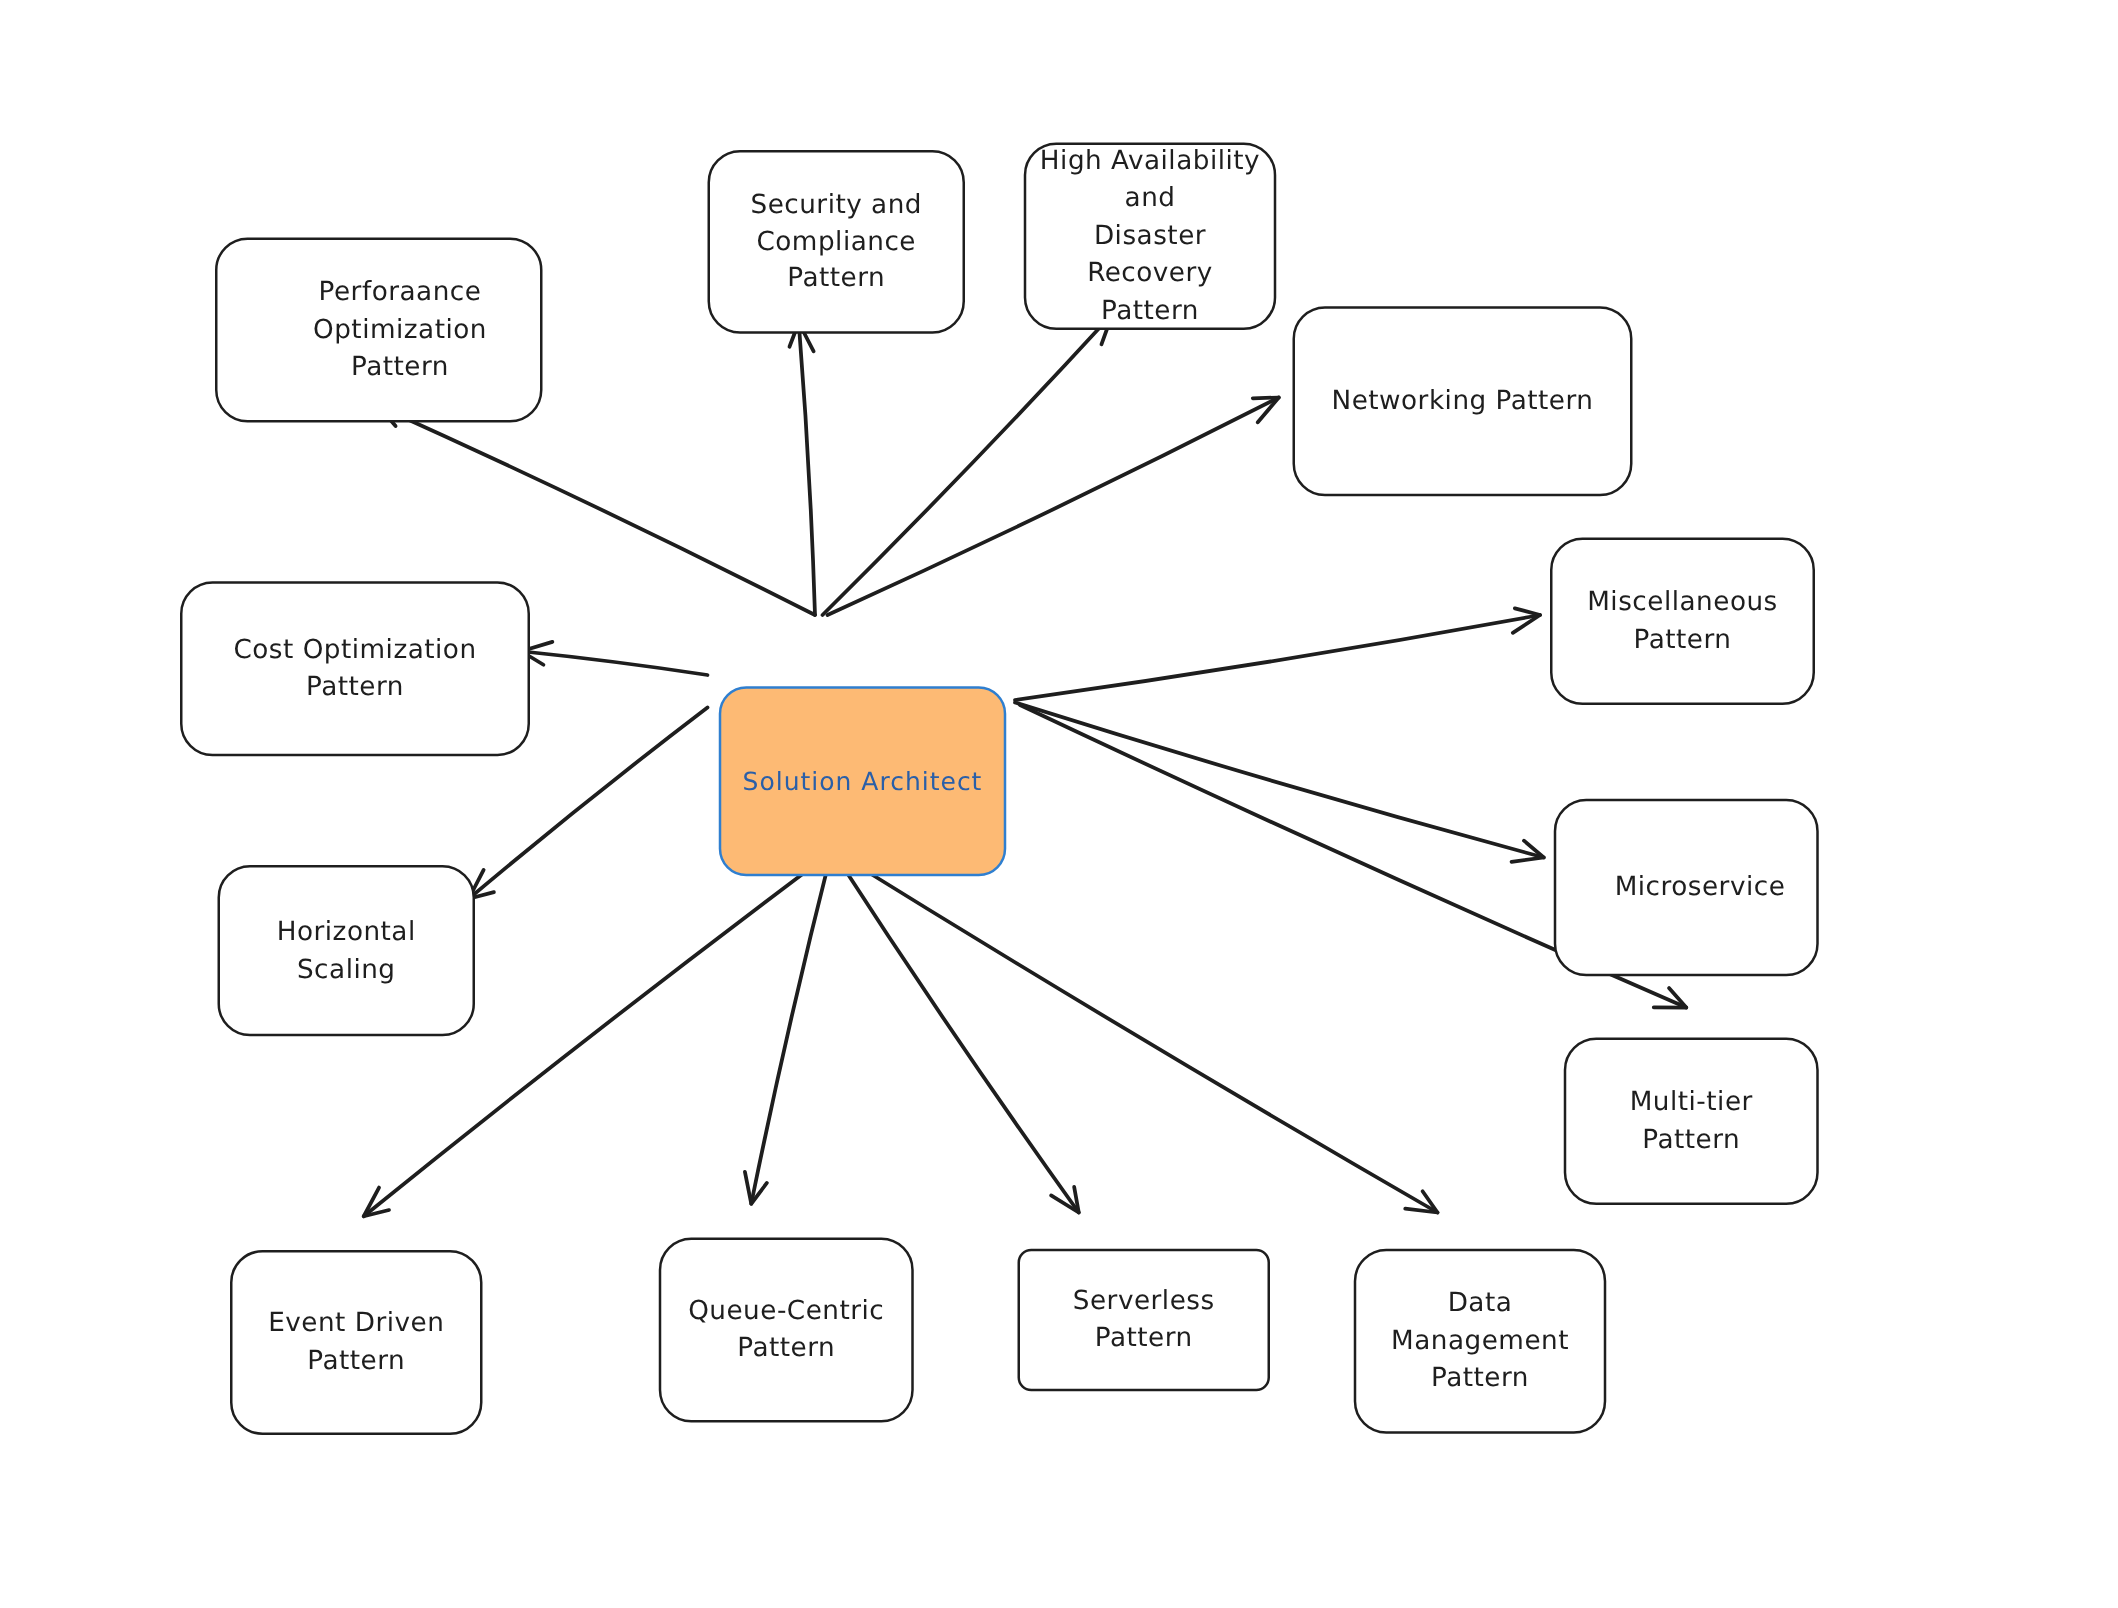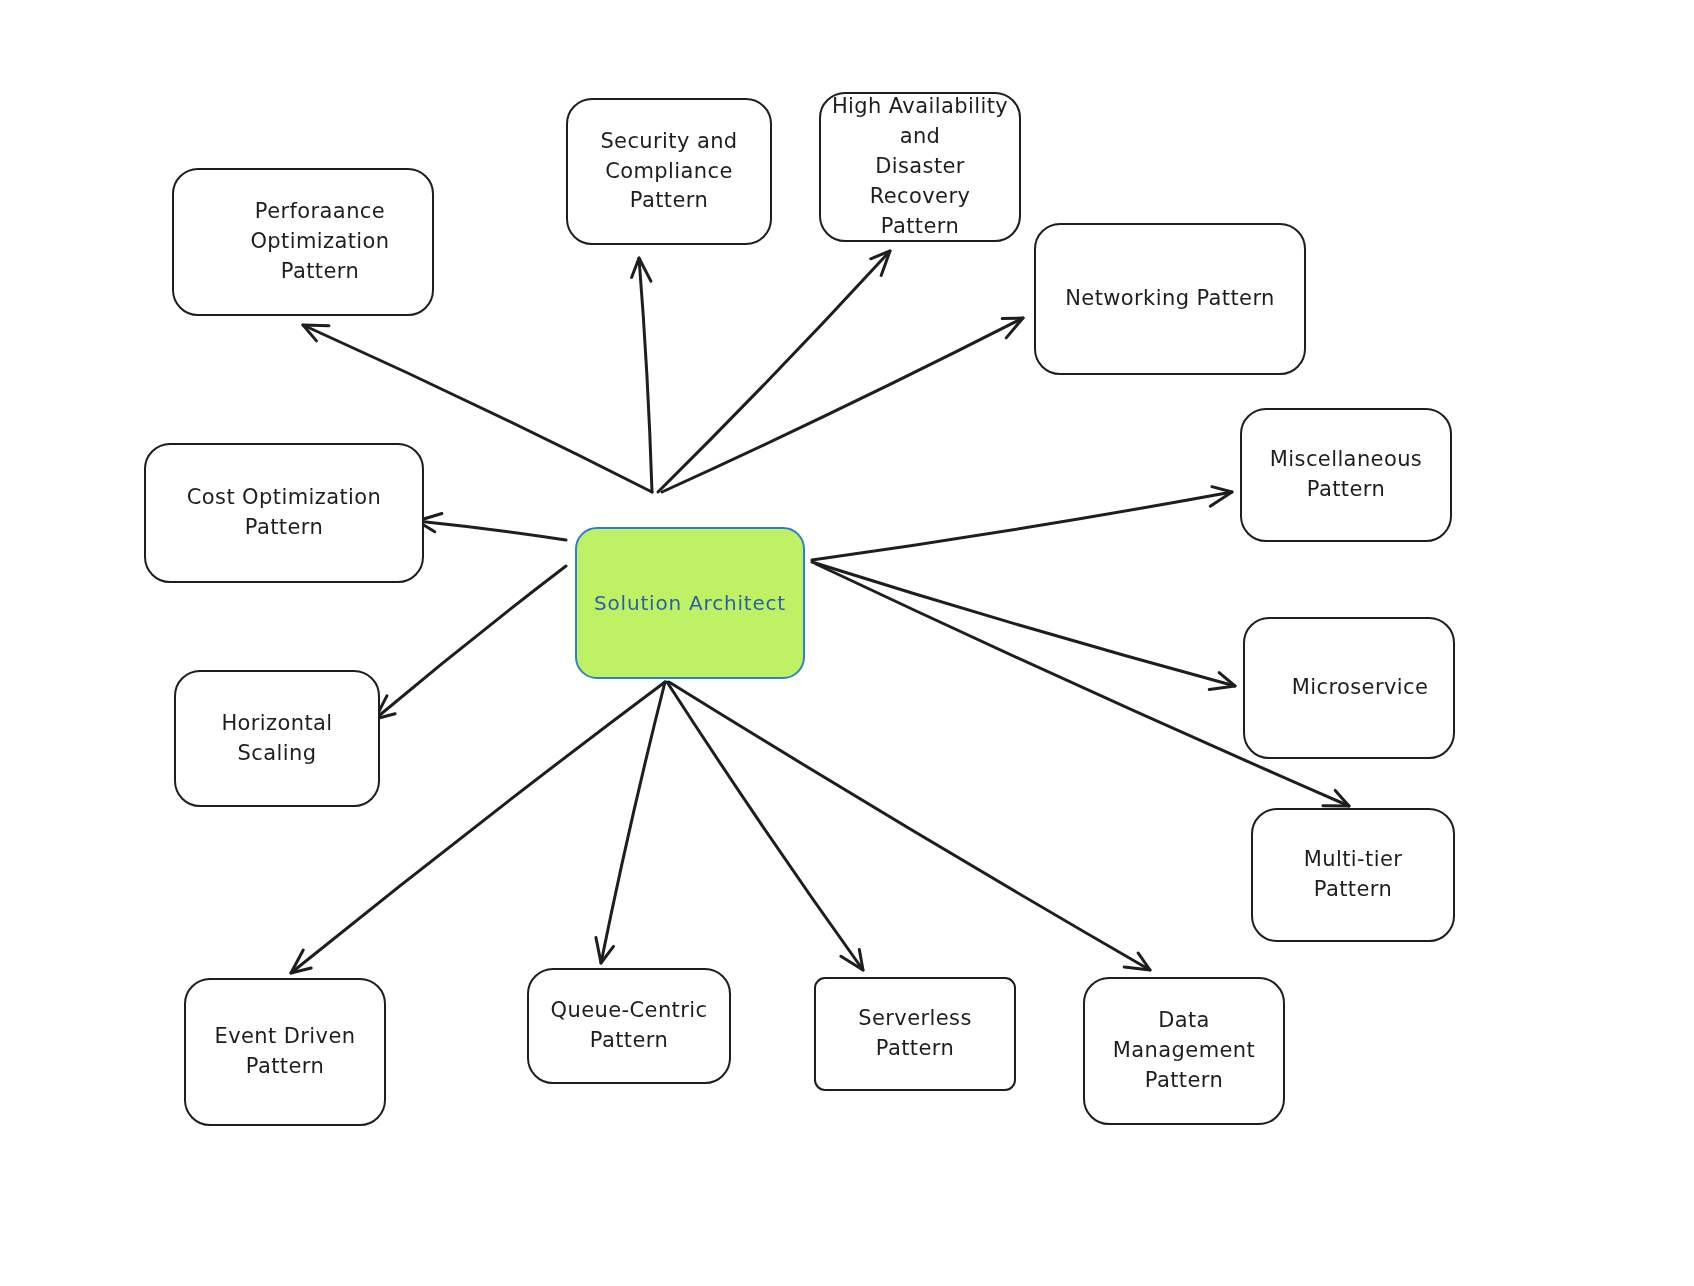--- a/index.html
+++ b/index.html
@@ -40,6 +40,7 @@
     padding: 6px 10px;
     white-space: pre-line;
     font-family: "DejaVu Sans", sans-serif;
+    margin-top: 22px;
   }
   .node.center {
     background: #bef264;

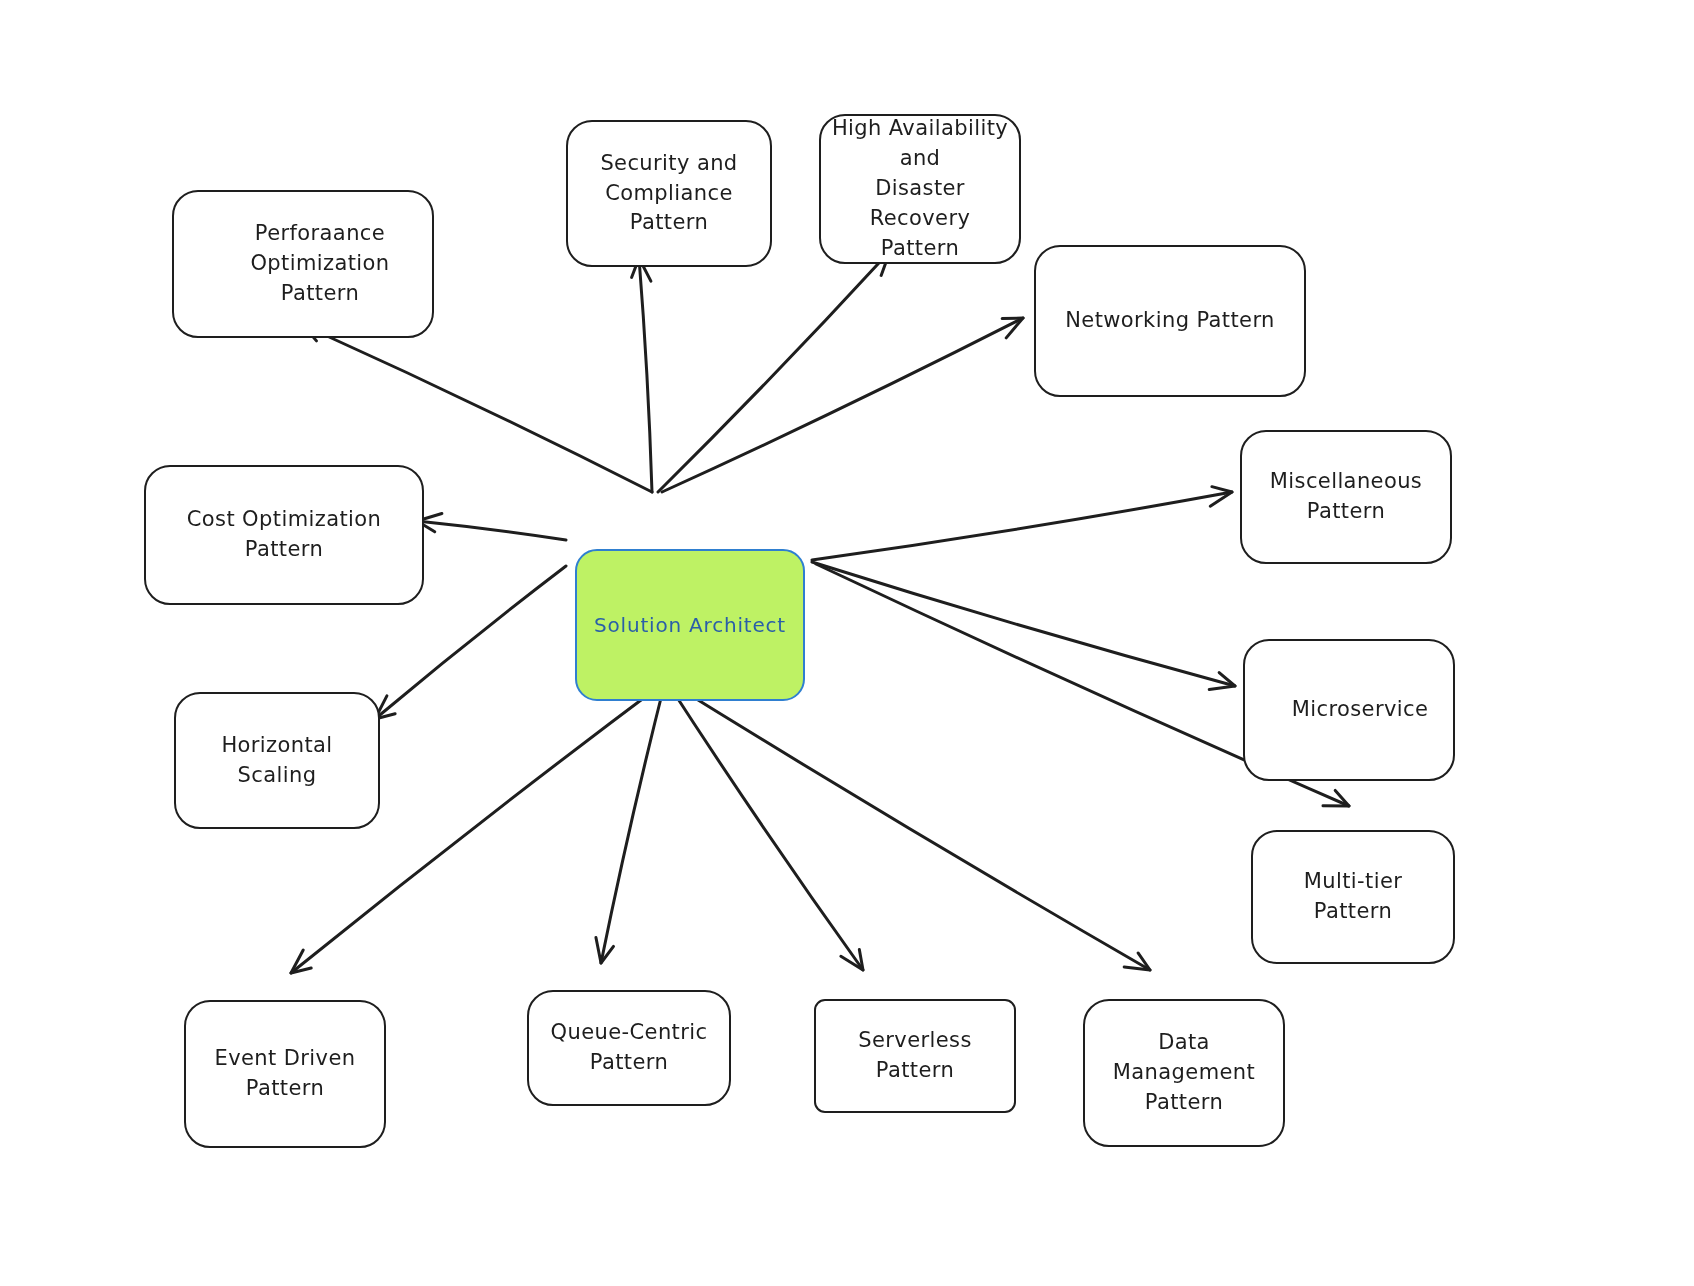--- a/index.html
+++ b/index.html
@@ -43,7 +43,7 @@
     margin-top: 22px;
   }
   .node.center {
-    background: #bef264;
+    background: #fdba74;
     border: 2.6px solid #2f7fd0;
     color: #2a5fa8;
     border-radius: 22px;

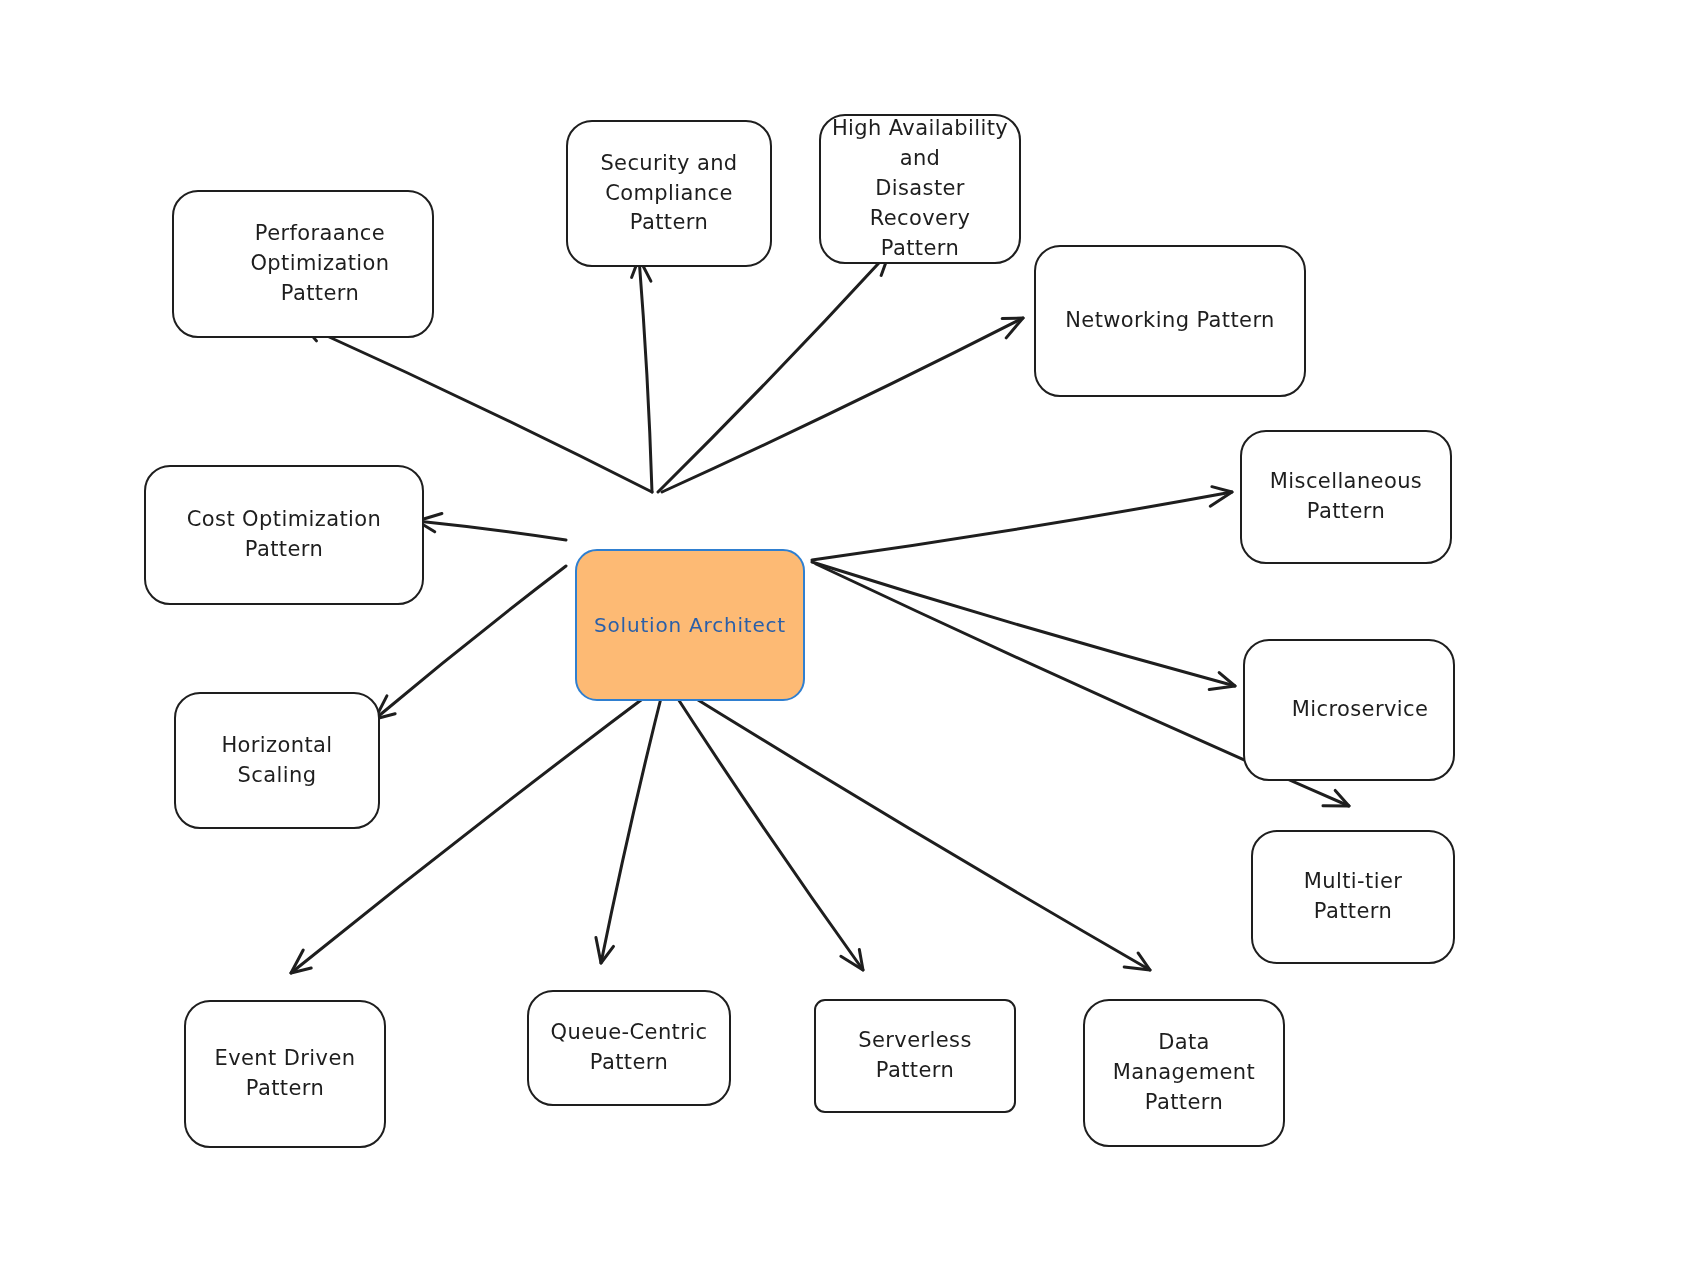--- a/index.html
+++ b/index.html
@@ -129,7 +129,7 @@
       <div class="node" style="left: 174px; top: 670px; width: 206px; height: 137px;">Horizontal Scaling</div>
       <div class="node" style="left: 184px; top: 978px; width: 202px; height: 148px;">Event Driven
 Pattern</div>
-      <div class="node" style="left: 527px; top: 968px; width: 204px; height: 116px;">Queue-Centric
+      <div class="node" style="left: 527px; top: 968px; width: 204px; height: 148px;">Queue-Centric
 Pattern</div>
       <div class="node" style="left: 814px; top: 977px; width: 202px; height: 114px; border-radius: 11px;">Serverless
 Pattern</div>

